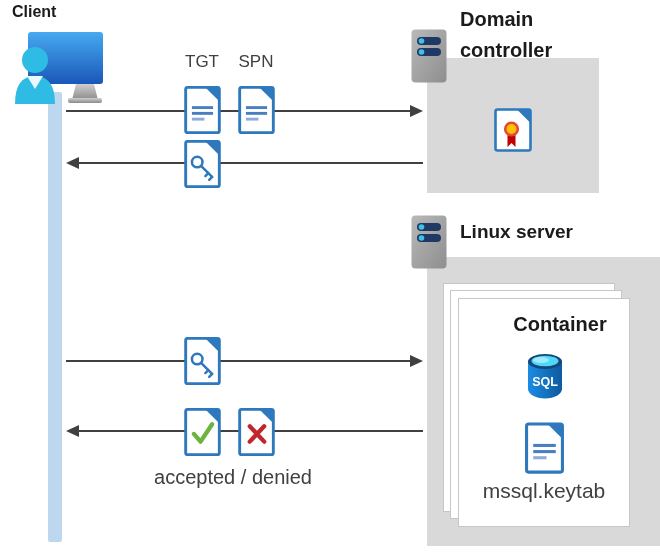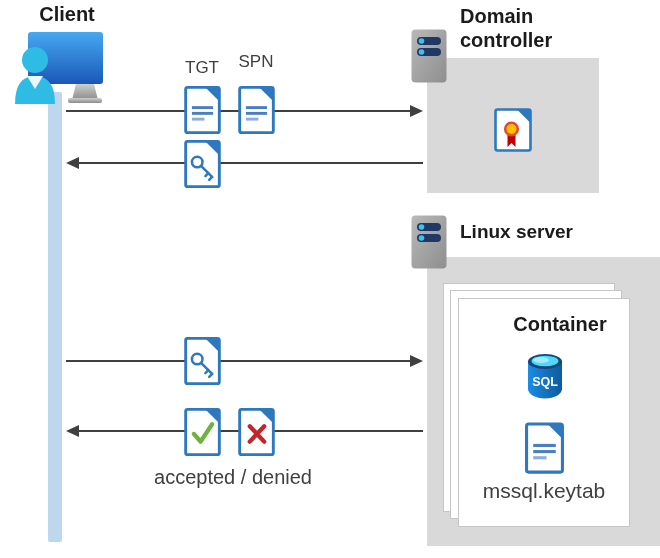--- a/index.html
+++ b/index.html
@@ -9,7 +9,7 @@
   }
   .abs{position:absolute;}
   .title{font-weight:bold;color:#1b1b1b;}
-  .client-title{left:12px;top:3px;width:110px;text-align:center;font-size:20px;}
+  .client-title{left:12px;top:3px;width:110px;text-align:left;font-size:16px;}
   .dc-title{left:460px;top:4px;width:130px;font-size:20px;line-height:24px;}
   .linux-title{left:460px;top:221px;width:180px;font-size:19px;}
   .container-title{left:458px;top:313px;width:204px;text-align:center;font-size:20px;}

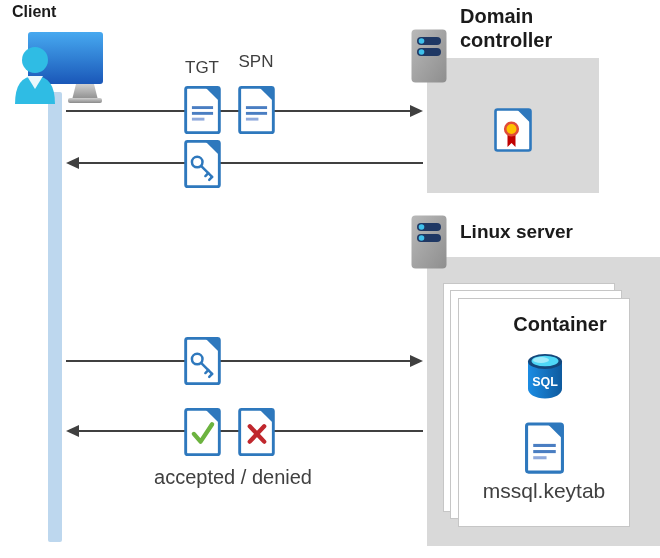--- a/index.html
+++ b/index.html
@@ -10,7 +10,7 @@
   .abs{position:absolute;}
   .title{font-weight:bold;color:#1b1b1b;}
   .client-title{left:12px;top:3px;width:110px;text-align:left;font-size:16px;}
-  .dc-title{left:460px;top:4px;width:130px;font-size:20px;line-height:24px;}
+  .dc-title{left:460px;top:4px;width:130px;font-size:20px;line-height:31px;}
   .linux-title{left:460px;top:221px;width:180px;font-size:19px;}
   .container-title{left:458px;top:313px;width:204px;text-align:center;font-size:20px;}
   .msg-label{color:#3f3f3f;font-size:17px;text-align:center;}

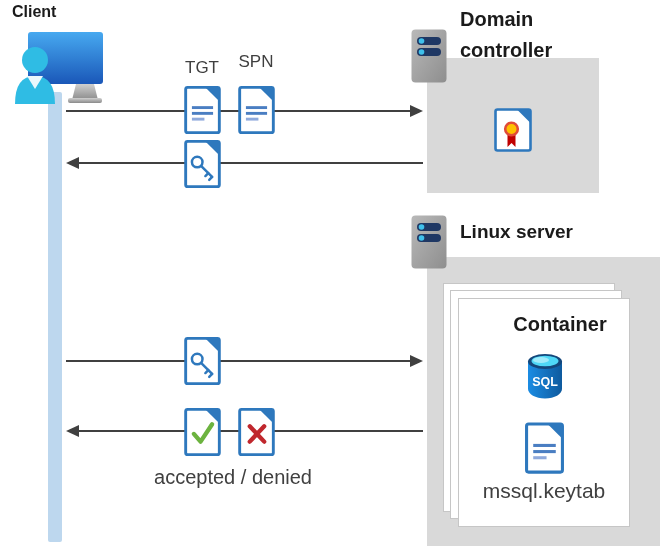--- a/index.html
+++ b/index.html
@@ -14,7 +14,7 @@
   .linux-title{left:460px;top:221px;width:180px;font-size:19px;}
   .container-title{left:458px;top:313px;width:204px;text-align:center;font-size:20px;}
   .msg-label{color:#3f3f3f;font-size:17px;text-align:center;}
-  .lbl-tgt{left:178px;top:58px;width:48px;}
+  .lbl-tgt{left:178px;top:52px;width:48px;}
   .lbl-spn{left:232px;top:52px;width:48px;}
   .lbl-result{left:133px;top:466px;width:200px;font-size:20px;color:#404040;text-align:center;}
   .lbl-keytab{left:458px;top:479px;width:172px;font-size:21px;color:#404040;text-align:center;}

